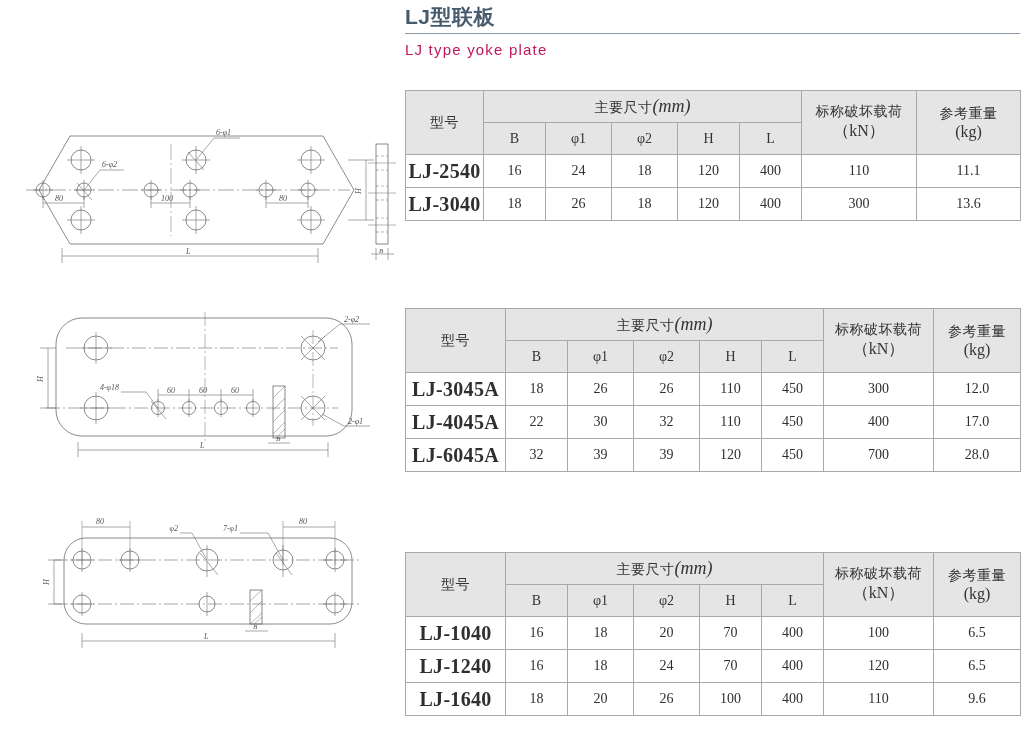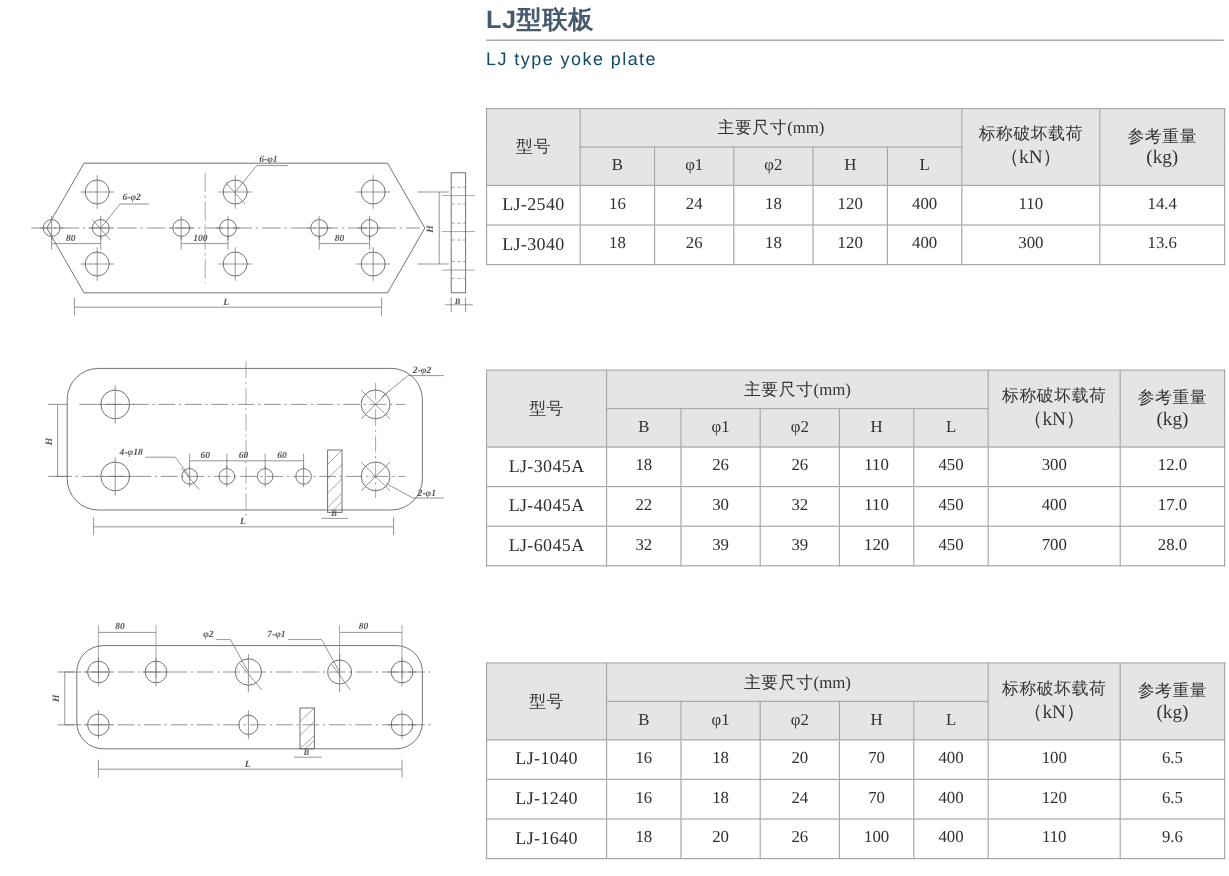--- a/index.html
+++ b/index.html
@@ -22,7 +22,7 @@
   }
   .title-en{
     font-family:"Liberation Sans","DejaVu Sans",sans-serif;
-    font-size:15px;color:#0c4a6e;letter-spacing:1.2px;
+    font-size:15px;color:#be185d;letter-spacing:1.2px;
     margin-top:7px;line-height:18px;
   }
 

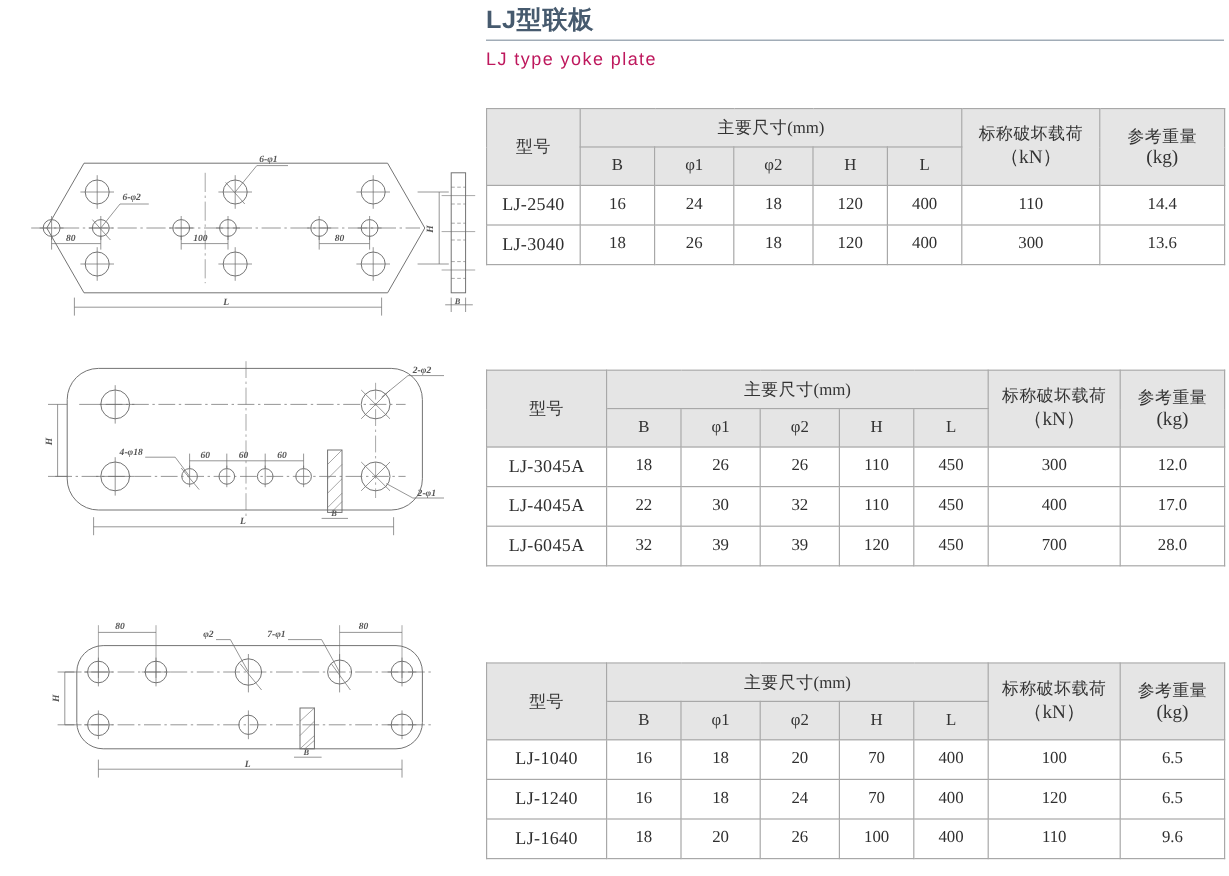--- a/index.html
+++ b/index.html
@@ -37,7 +37,7 @@
   .tbl tbody td{background:#ffffff;}
   .tbl .model{font-size:15px;letter-spacing:.3px;}
   .hdr-cn{font-size:14px;letter-spacing:.5px;}
-  .hdr-sub{font-size:14px;}
+  .hdr-sub{font-size:18px;font-style:italic;}
   .unit{font-size:16px;}
   .t-tall{height:32px;}
   .t-row{height:33px;}

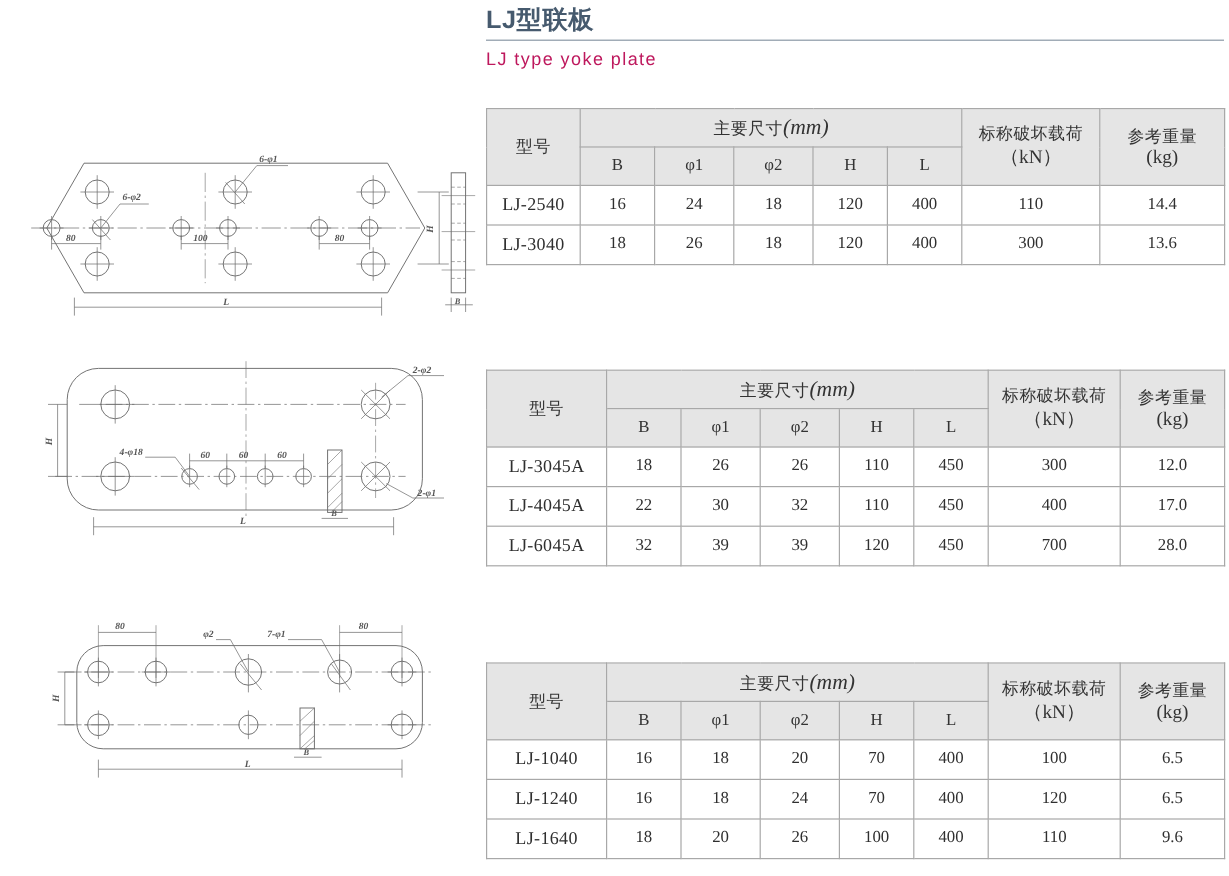--- a/index.html
+++ b/index.html
@@ -43,7 +43,7 @@
   .t-row{height:33px;}
 
   
-  .dwg{position:absolute;font-weight:bold;}
+  .dwg{position:absolute;}
   .dwg svg{display:block;}
   .lbl{font-family:"Liberation Serif","DejaVu Serif",serif;
        font-size:8px;fill:#555;font-style:italic;}

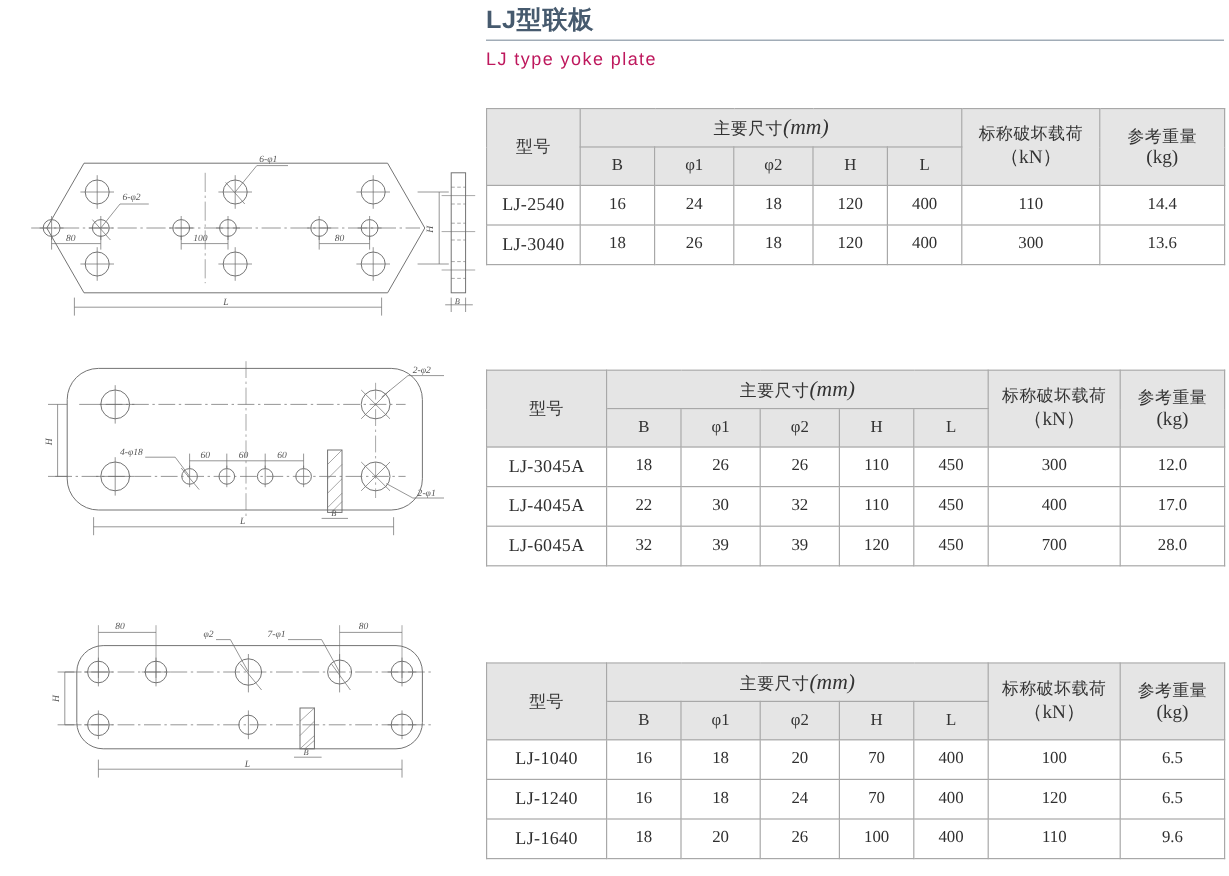--- a/index.html
+++ b/index.html
@@ -35,7 +35,7 @@
   }
   .tbl thead td{background:#e5e5e5;color:#333;}
   .tbl tbody td{background:#ffffff;}
-  .tbl .model{font-size:15px;letter-spacing:.3px;}
+  .tbl .model{font-size:20px;letter-spacing:.3px;font-weight:bold;}
   .hdr-cn{font-size:14px;letter-spacing:.5px;}
   .hdr-sub{font-size:18px;font-style:italic;}
   .unit{font-size:16px;}

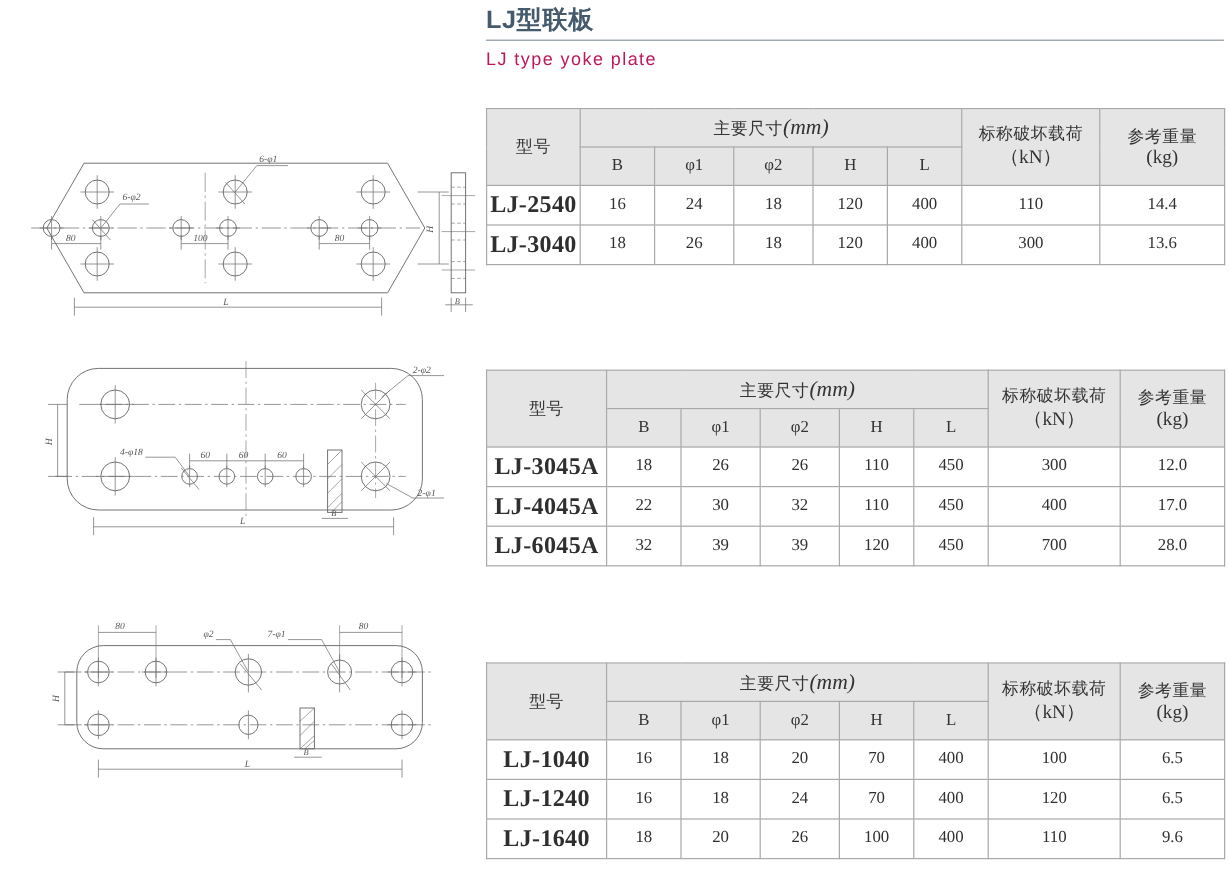--- a/index.html
+++ b/index.html
@@ -376,7 +376,7 @@
         <td>120</td>
         <td>400</td>
         <td>110</td>
-        <td>14.4</td>
+        <td>11.1</td>
       </tr>
       <tr class="t-row">
         <td class="model">LJ-3040</td>

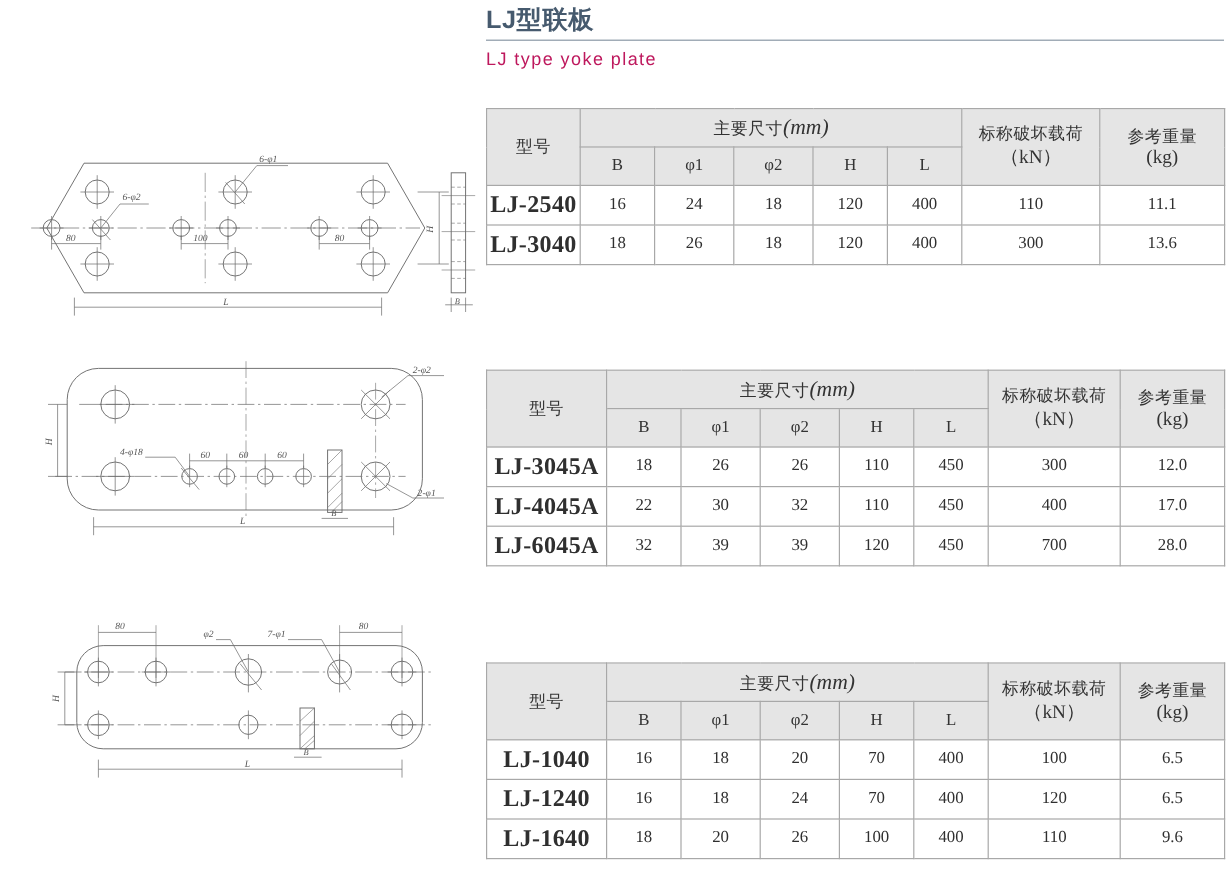--- a/index.html
+++ b/index.html
@@ -171,7 +171,7 @@
     </svg>
   </div>
 
-  <div class="dwg" style="left:18px;top:289px;">
+  <div class="dwg" style="left:18px;top:300px;">
     <svg width="375" height="165" viewBox="0 0 375 165">
       <g stroke="#6d6d6d" fill="none" stroke-width="0.8">
 

